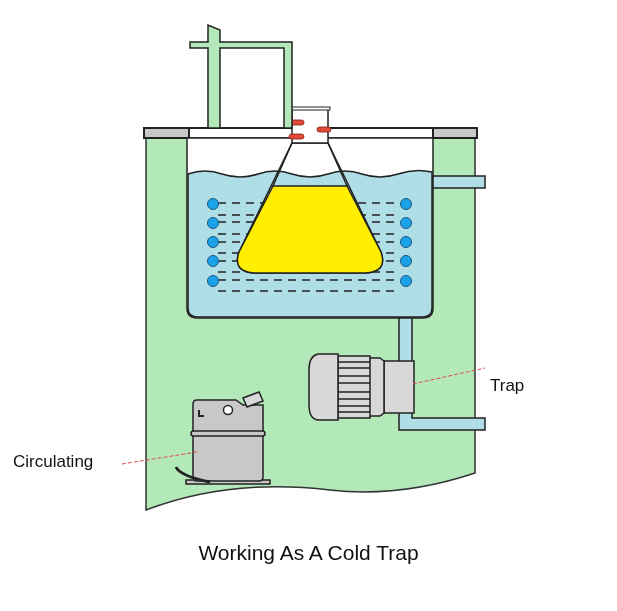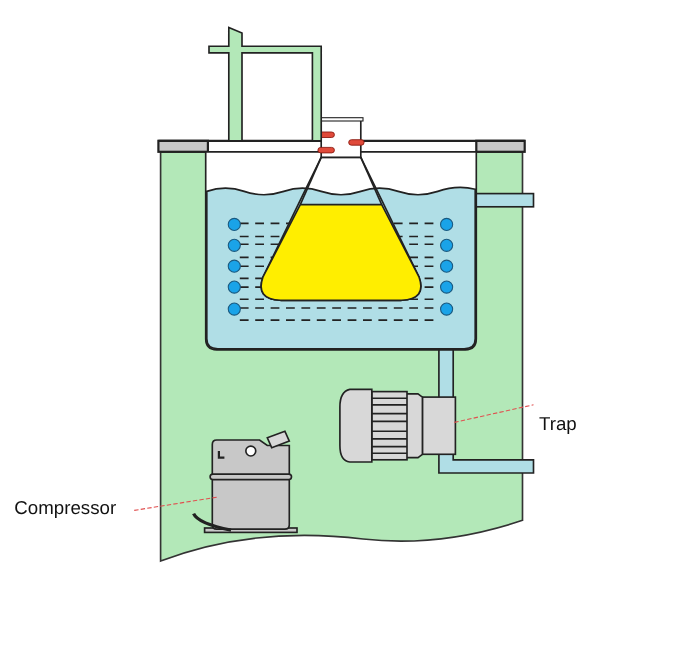--- a/index.html
+++ b/index.html
@@ -117,7 +117,7 @@
 
 
   <div class="label lbl-pump">Trap</div>
-  <div class="label lbl-comp">Compressor</div>
+  <div class="label lbl-comp">Circulating</div>
 </div>
 
 </body></html>

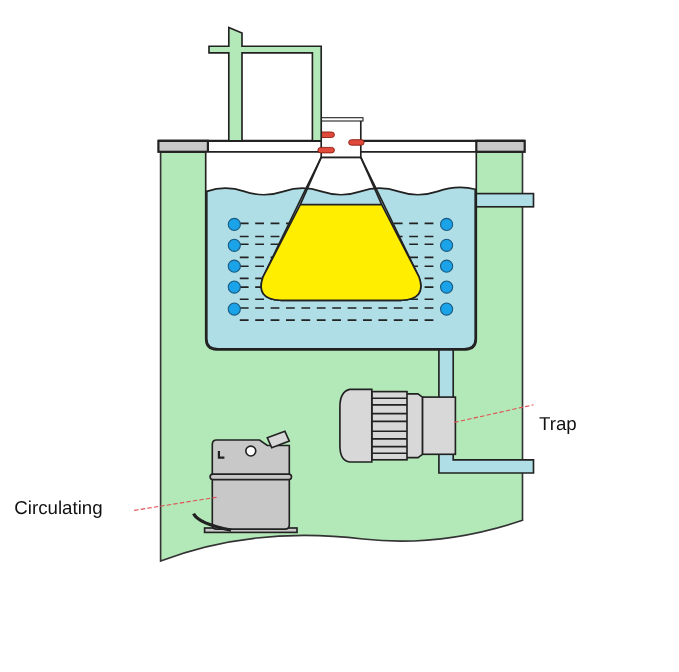--- a/index.html
+++ b/index.html
@@ -118,6 +118,7 @@
 
   <div class="label lbl-pump">Trap</div>
   <div class="label lbl-comp">Circulating</div>
+  <div class="label caption">Working As A Cold Trap</div>
 </div>
 
 </body></html>

